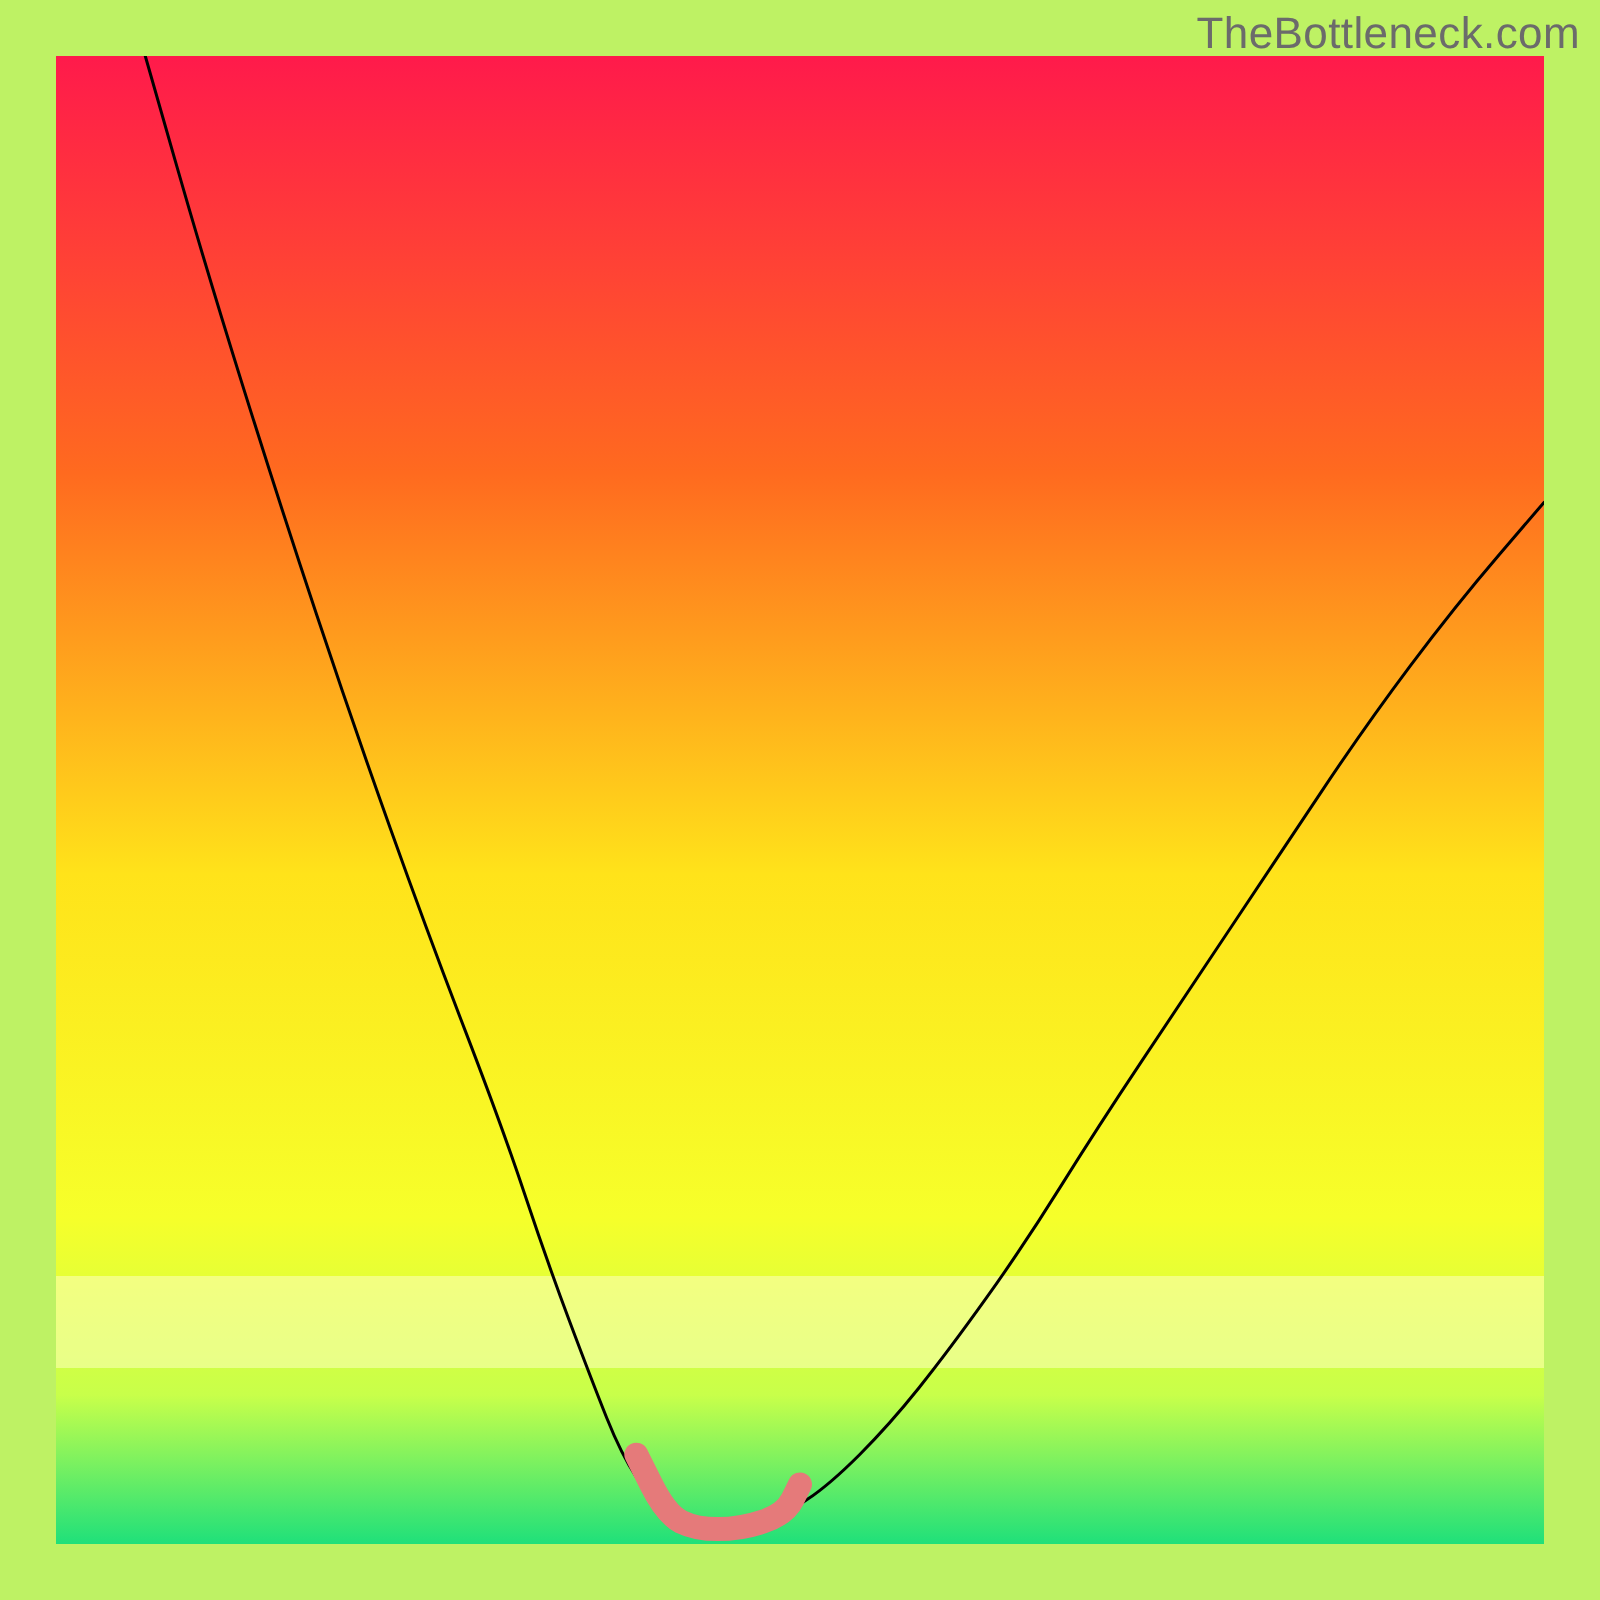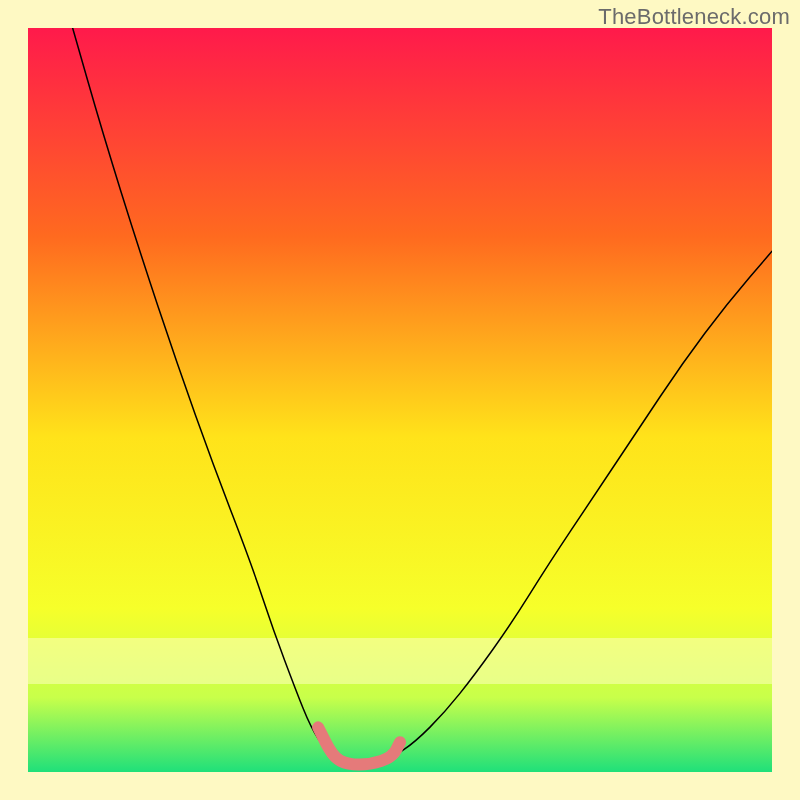--- a/index.html
+++ b/index.html
@@ -14,7 +14,7 @@
     position: absolute;
     left: 0; top: 0;
     width: 800px; height: 800px;
-    background: #fef9c3;
+    background: #bef264;
   }
   .watermark {
     position: absolute;

